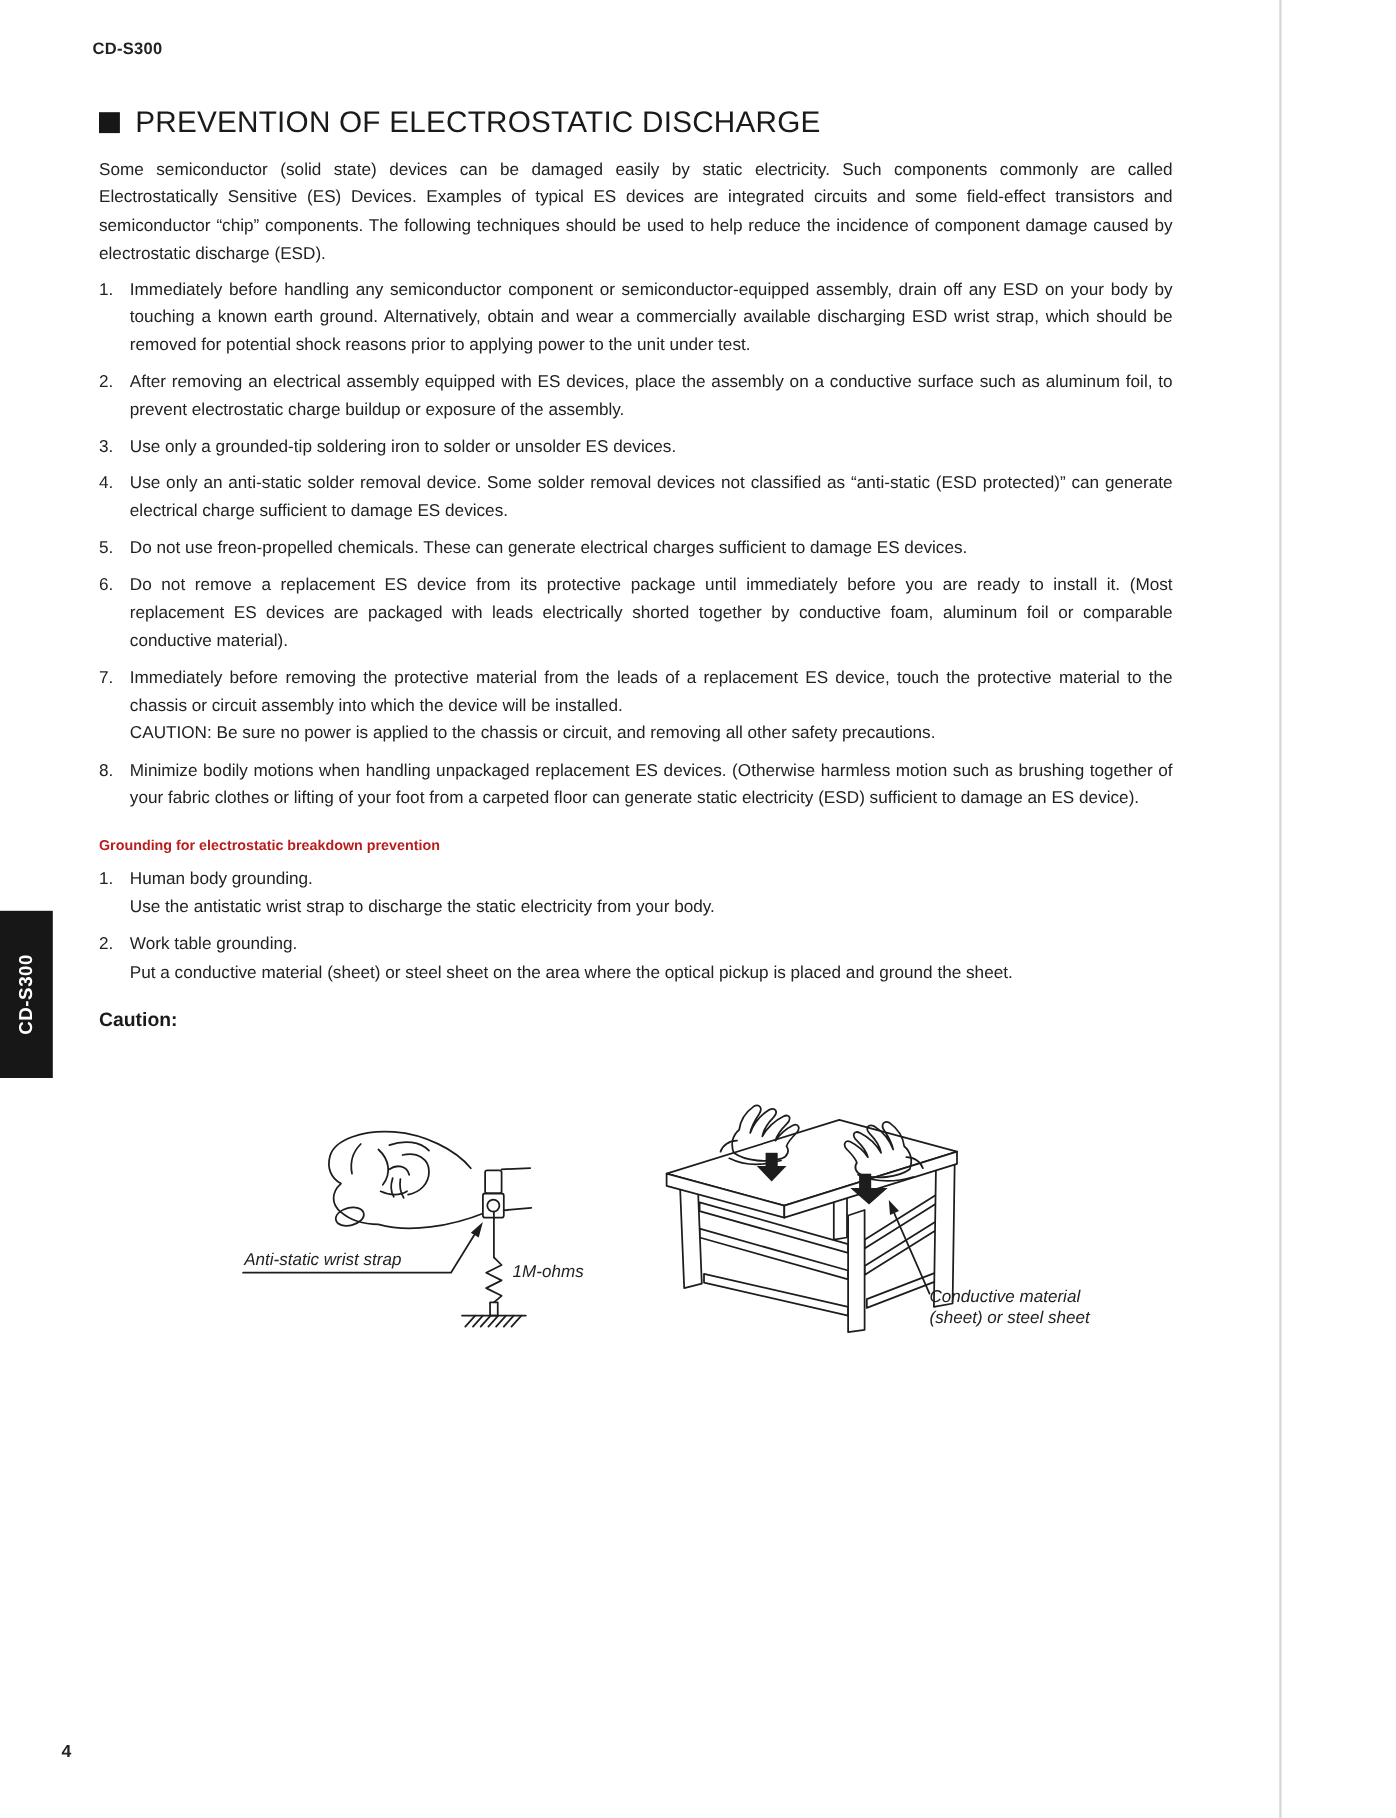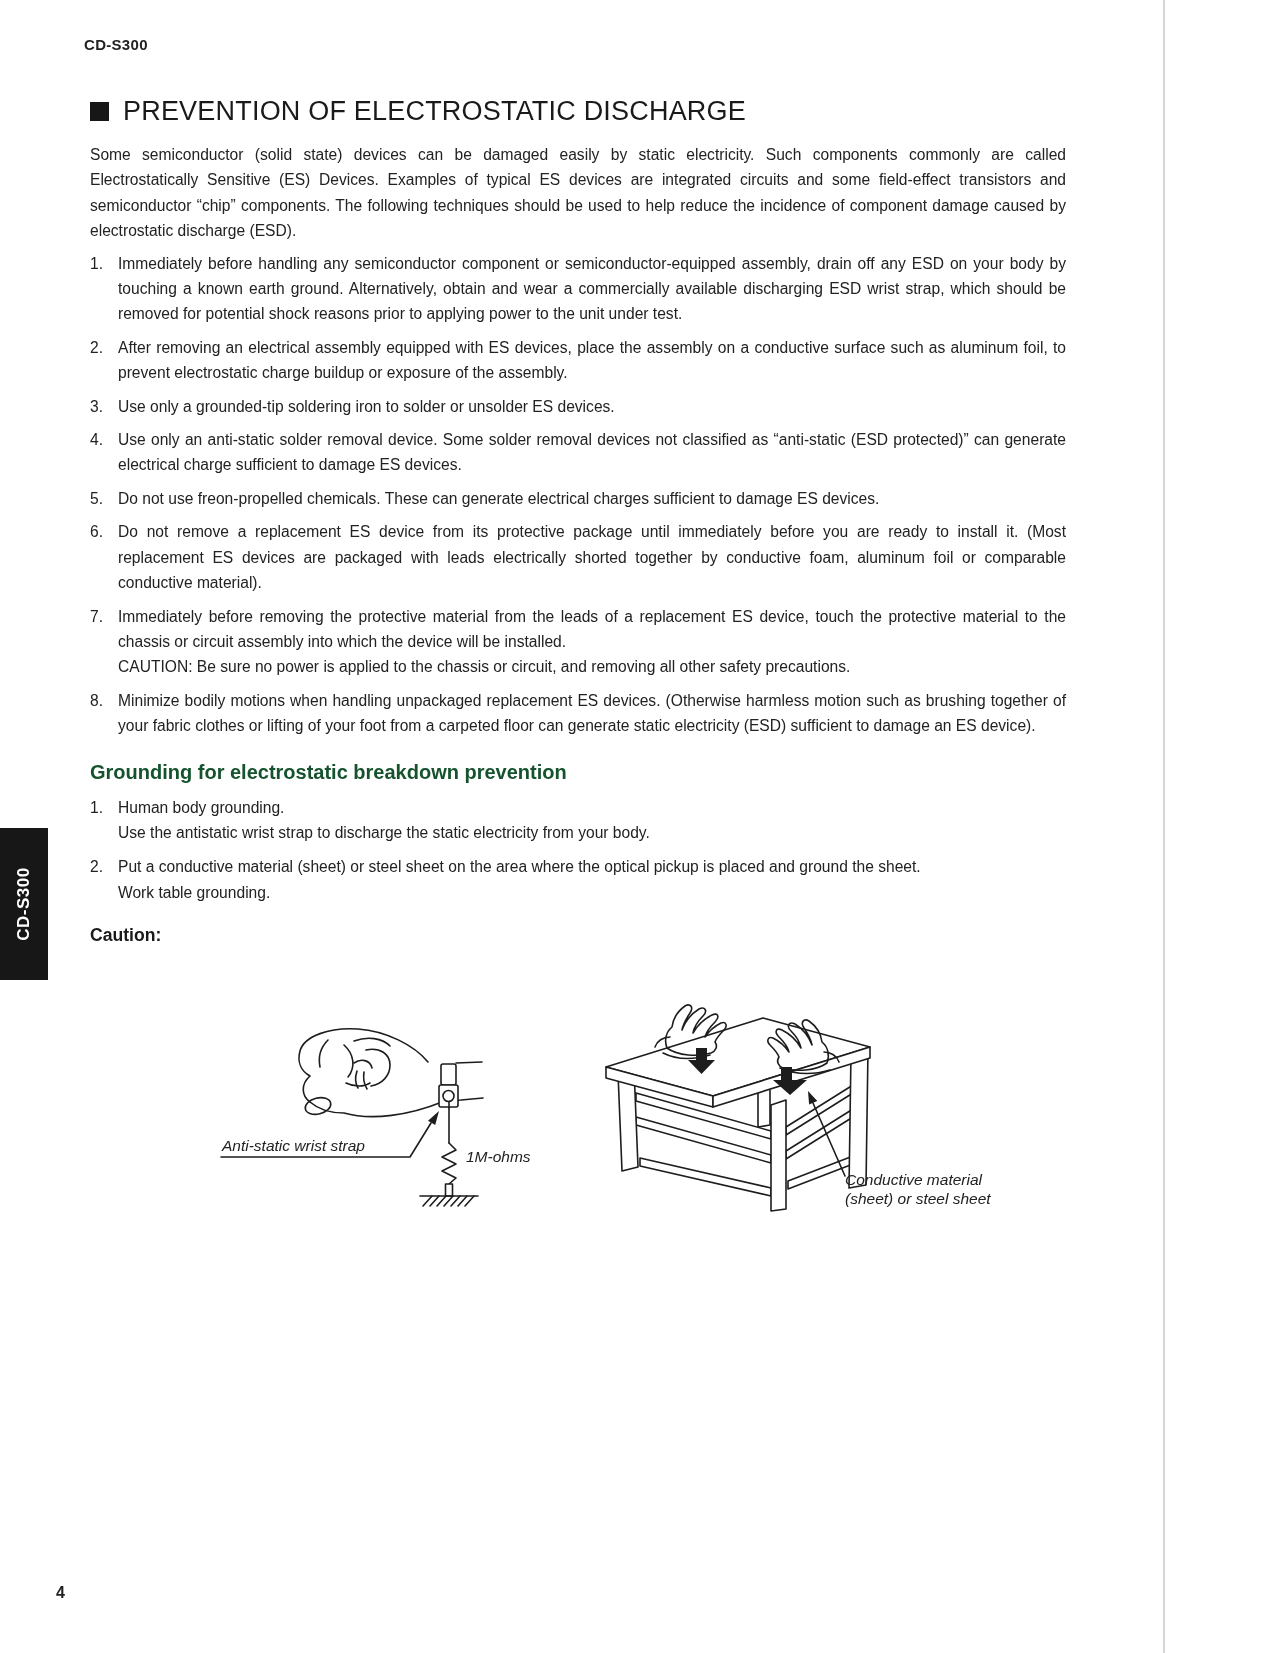--- a/index.html
+++ b/index.html
@@ -24,7 +24,7 @@
   .li-body{flex:1;}
   .li-body p{margin:0;}
   .note{margin:8px 0 0 0;}
-  h2.sub{font-size:20px;font-weight:bold;margin:22px 0 11px 0;color:#14532d;}
+  h2.sub{font-size:13px;font-weight:bold;margin:22px 0 11px 0;color:#b91c1c;}
   .g-item{display:flex;margin-bottom:9px;}
   h2.caution-head{font-size:17.6px;font-weight:bold;margin:20px 0 6px 0;color:#1a1a1a;}
   .caution-text{margin:0;}

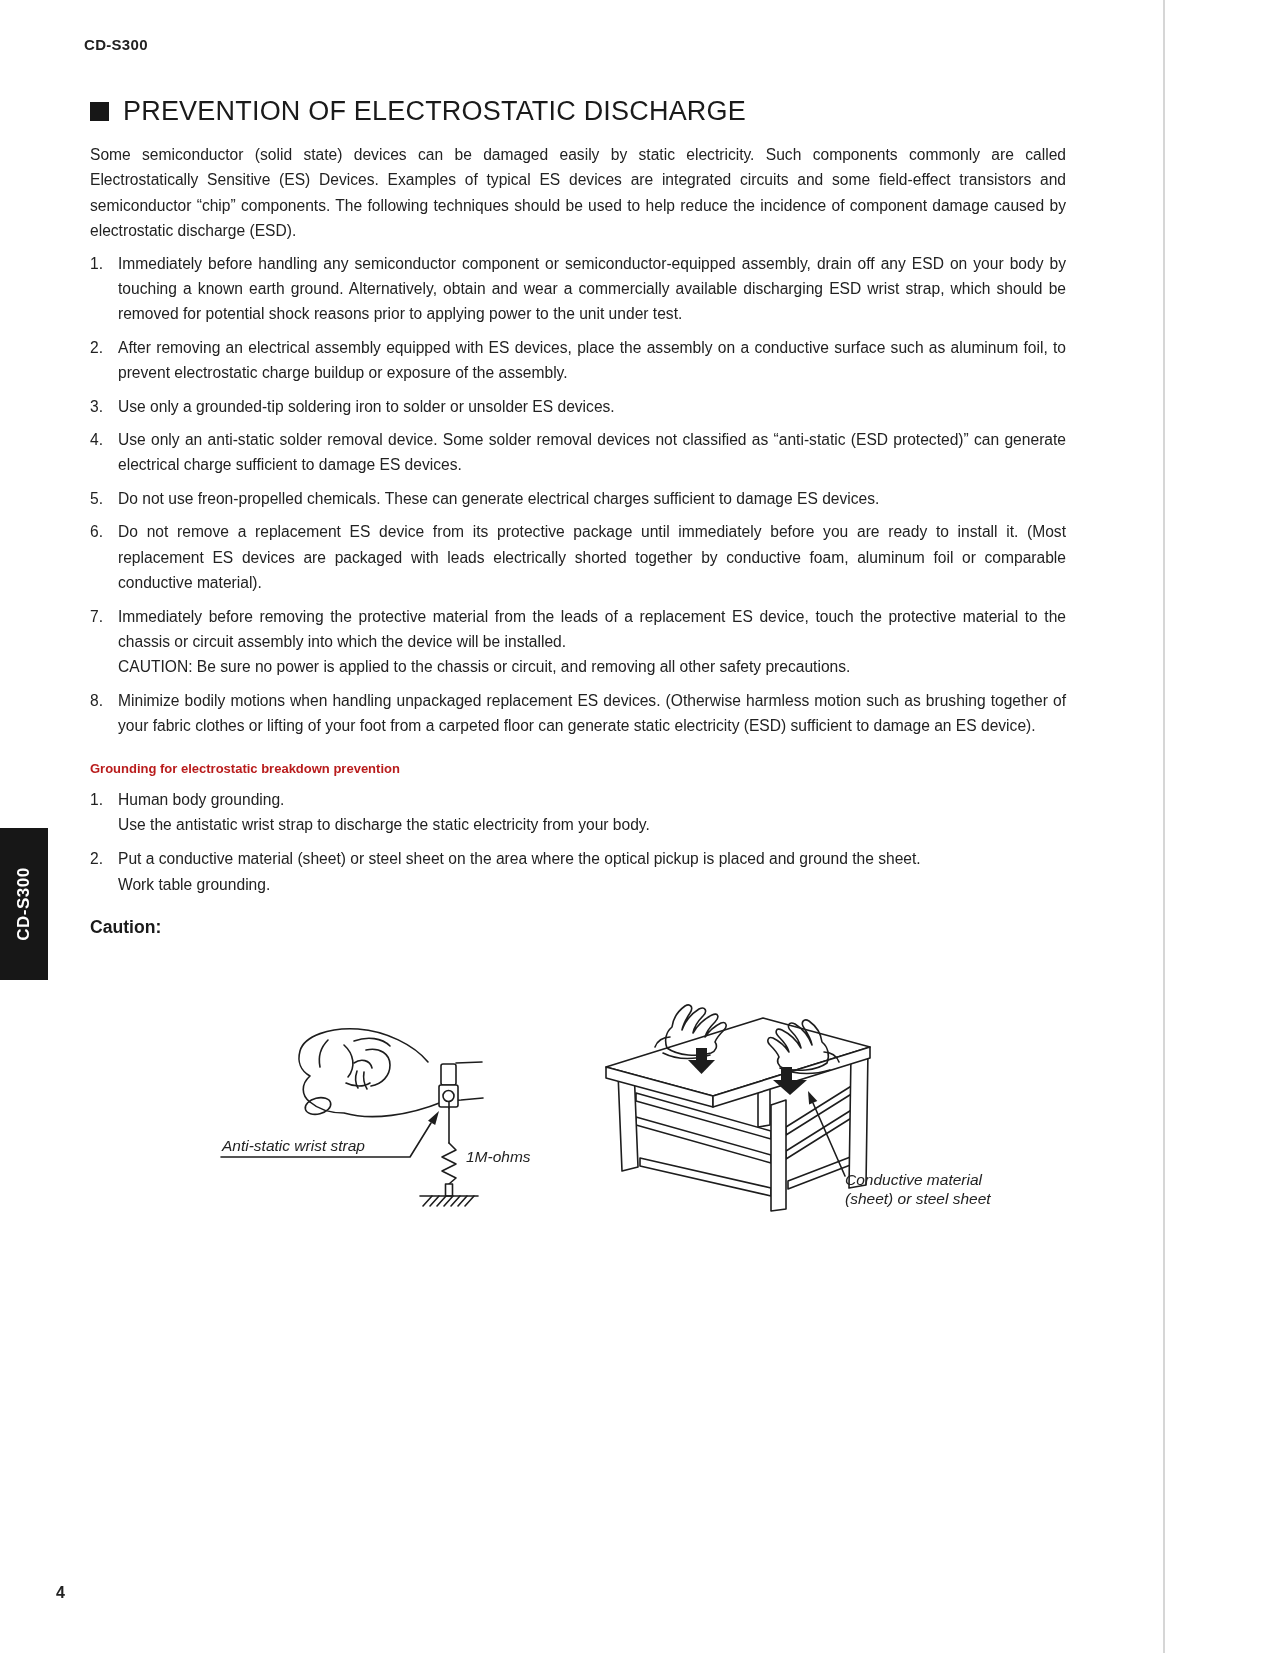--- a/index.html
+++ b/index.html
@@ -123,8 +123,8 @@
       <div class="g-item">
         <span class="num">2.</span>
         <div class="li-body">
+          <p>Work table grounding.</p>
           <p>Put a conductive material (sheet) or steel sheet on the area where the optical pickup is placed and ground the sheet.</p>
-          <p>Work table grounding.</p>
         </div>
       </div>
     </div>

